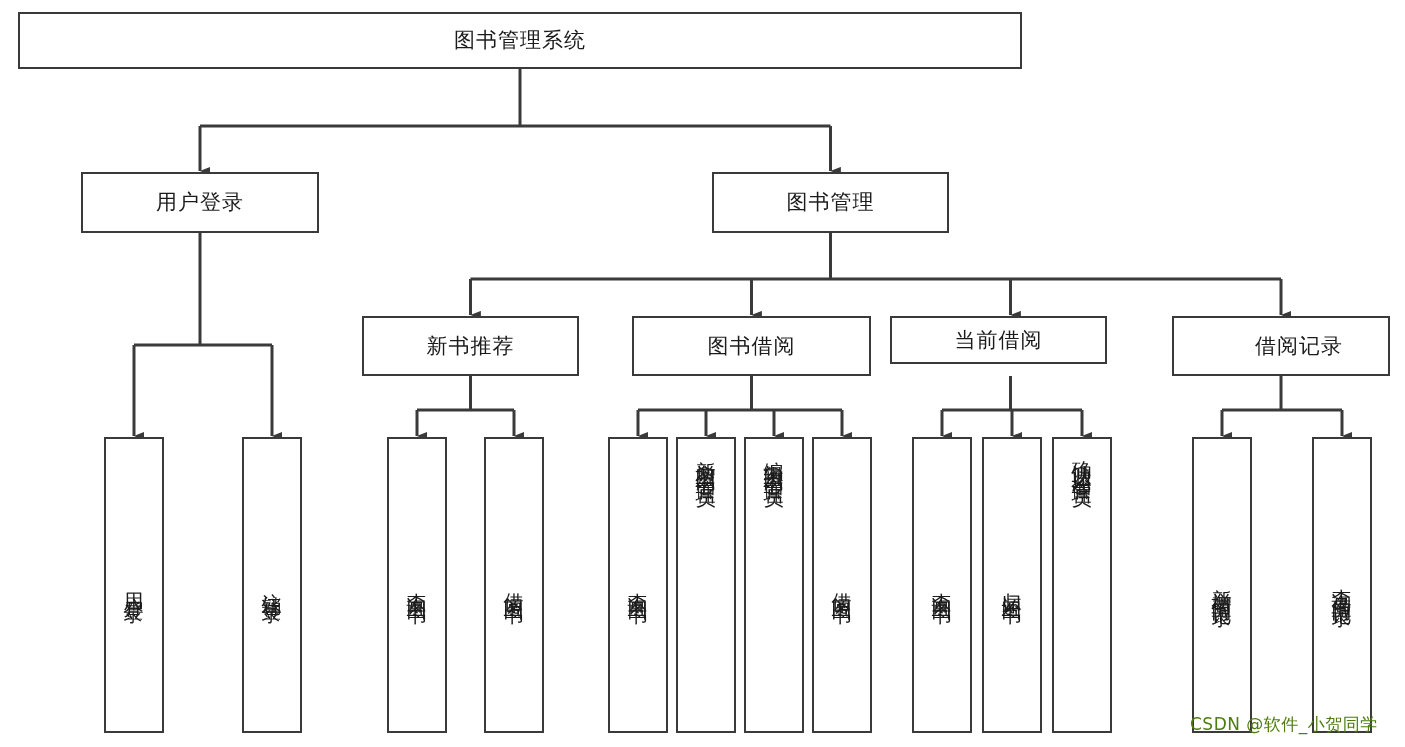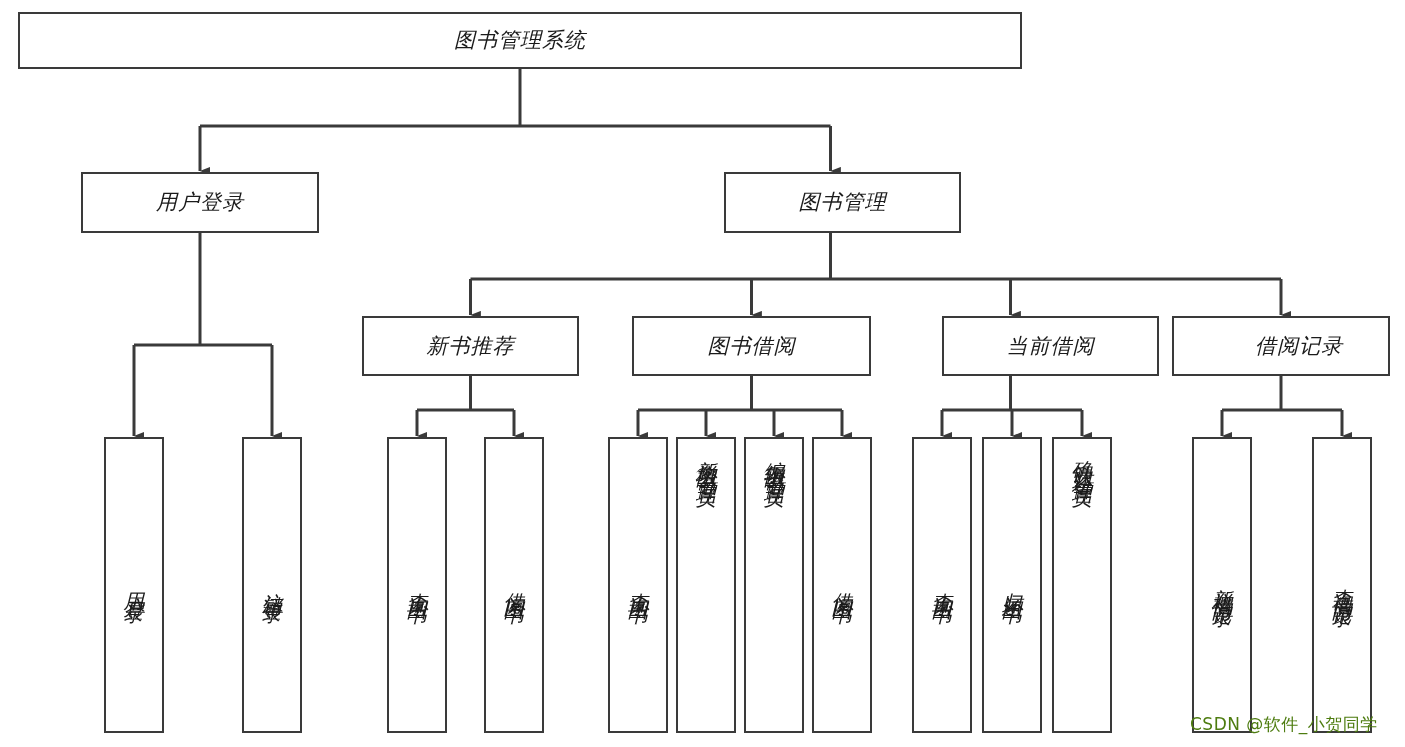--- a/index.html
+++ b/index.html
@@ -36,7 +36,6 @@
     align-items: center;
     justify-content: center;
     overflow: hidden;
-    font-style: italic;
   }
   .node-label {
     font-size: 21px;

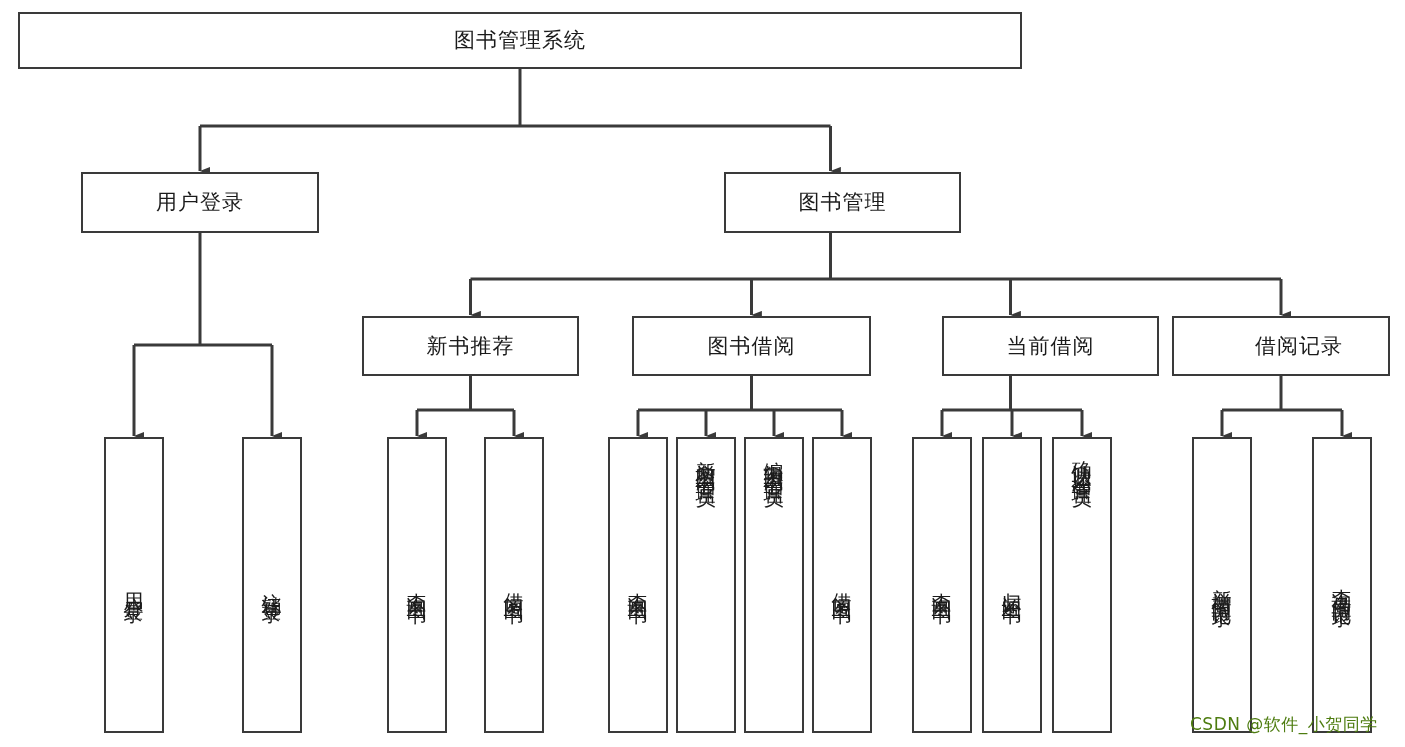--- a/index.html
+++ b/index.html
@@ -124,7 +124,7 @@
   <div class="node" style="left: 81px; top: 172px; width: 238px; height: 61px;">
     <span class="node-label">用户登录</span>
   </div>
-  <div class="node" style="left: 712px; top: 172px; width: 237px; height: 61px; margin-left: 12px;">
+  <div class="node" style="left: 712px; top: 172px; width: 237px; height: 61px;">
     <span class="node-label">图书管理</span>
   </div>
 

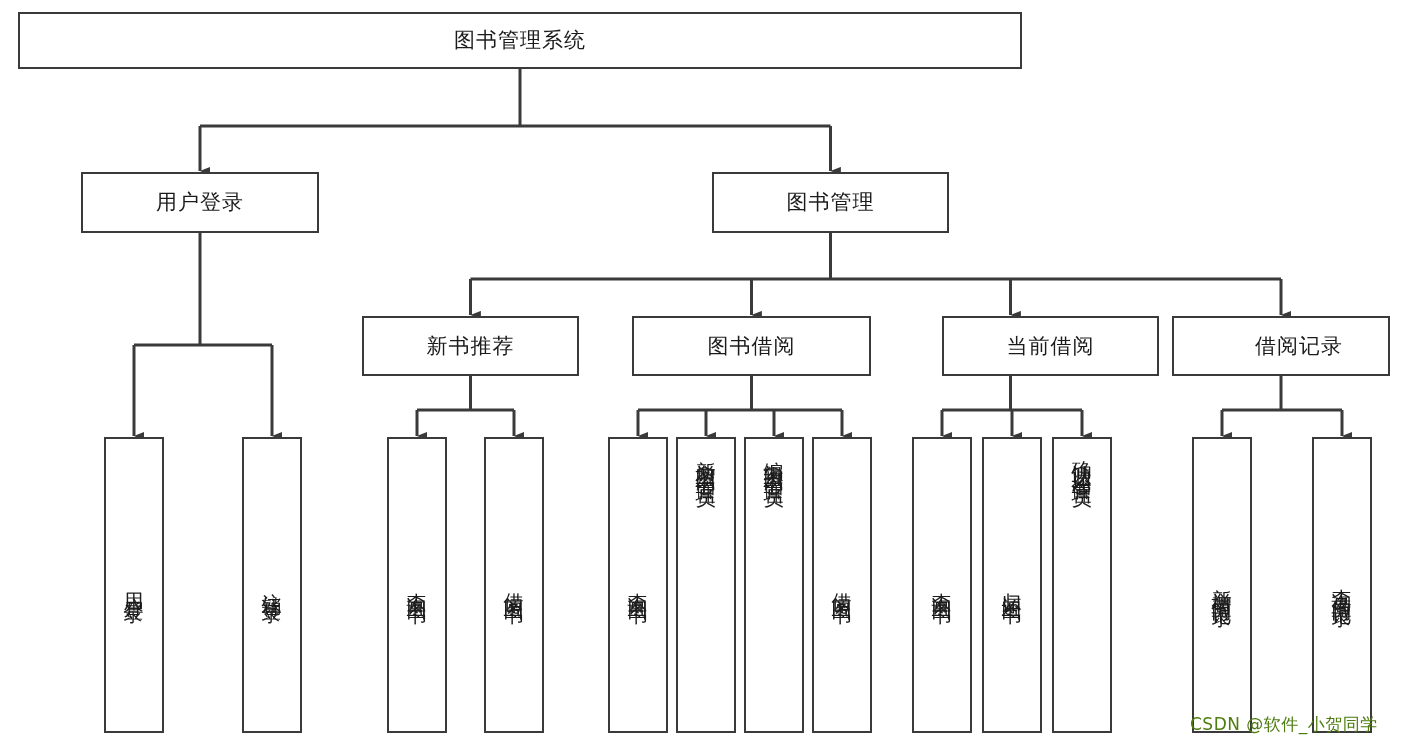--- a/index.html
+++ b/index.html
@@ -134,7 +134,7 @@
   <div class="node" style="left: 362px; top: 316px; width: 217px; height: 60px;">
     <span class="node-label">新书推荐</span>
   </div>
-  <div class="node" style="left: 942px; top: 316px; width: 217px; height: 60px;">
+  <div class="node" style="left: 890px; top: 316px; width: 217px; height: 48px;">
     <span class="node-label">当前借阅</span>
   </div>
   <div class="node" style="left: 1172px; top: 316px; width: 218px; height: 60px; padding-left: 36px;">

